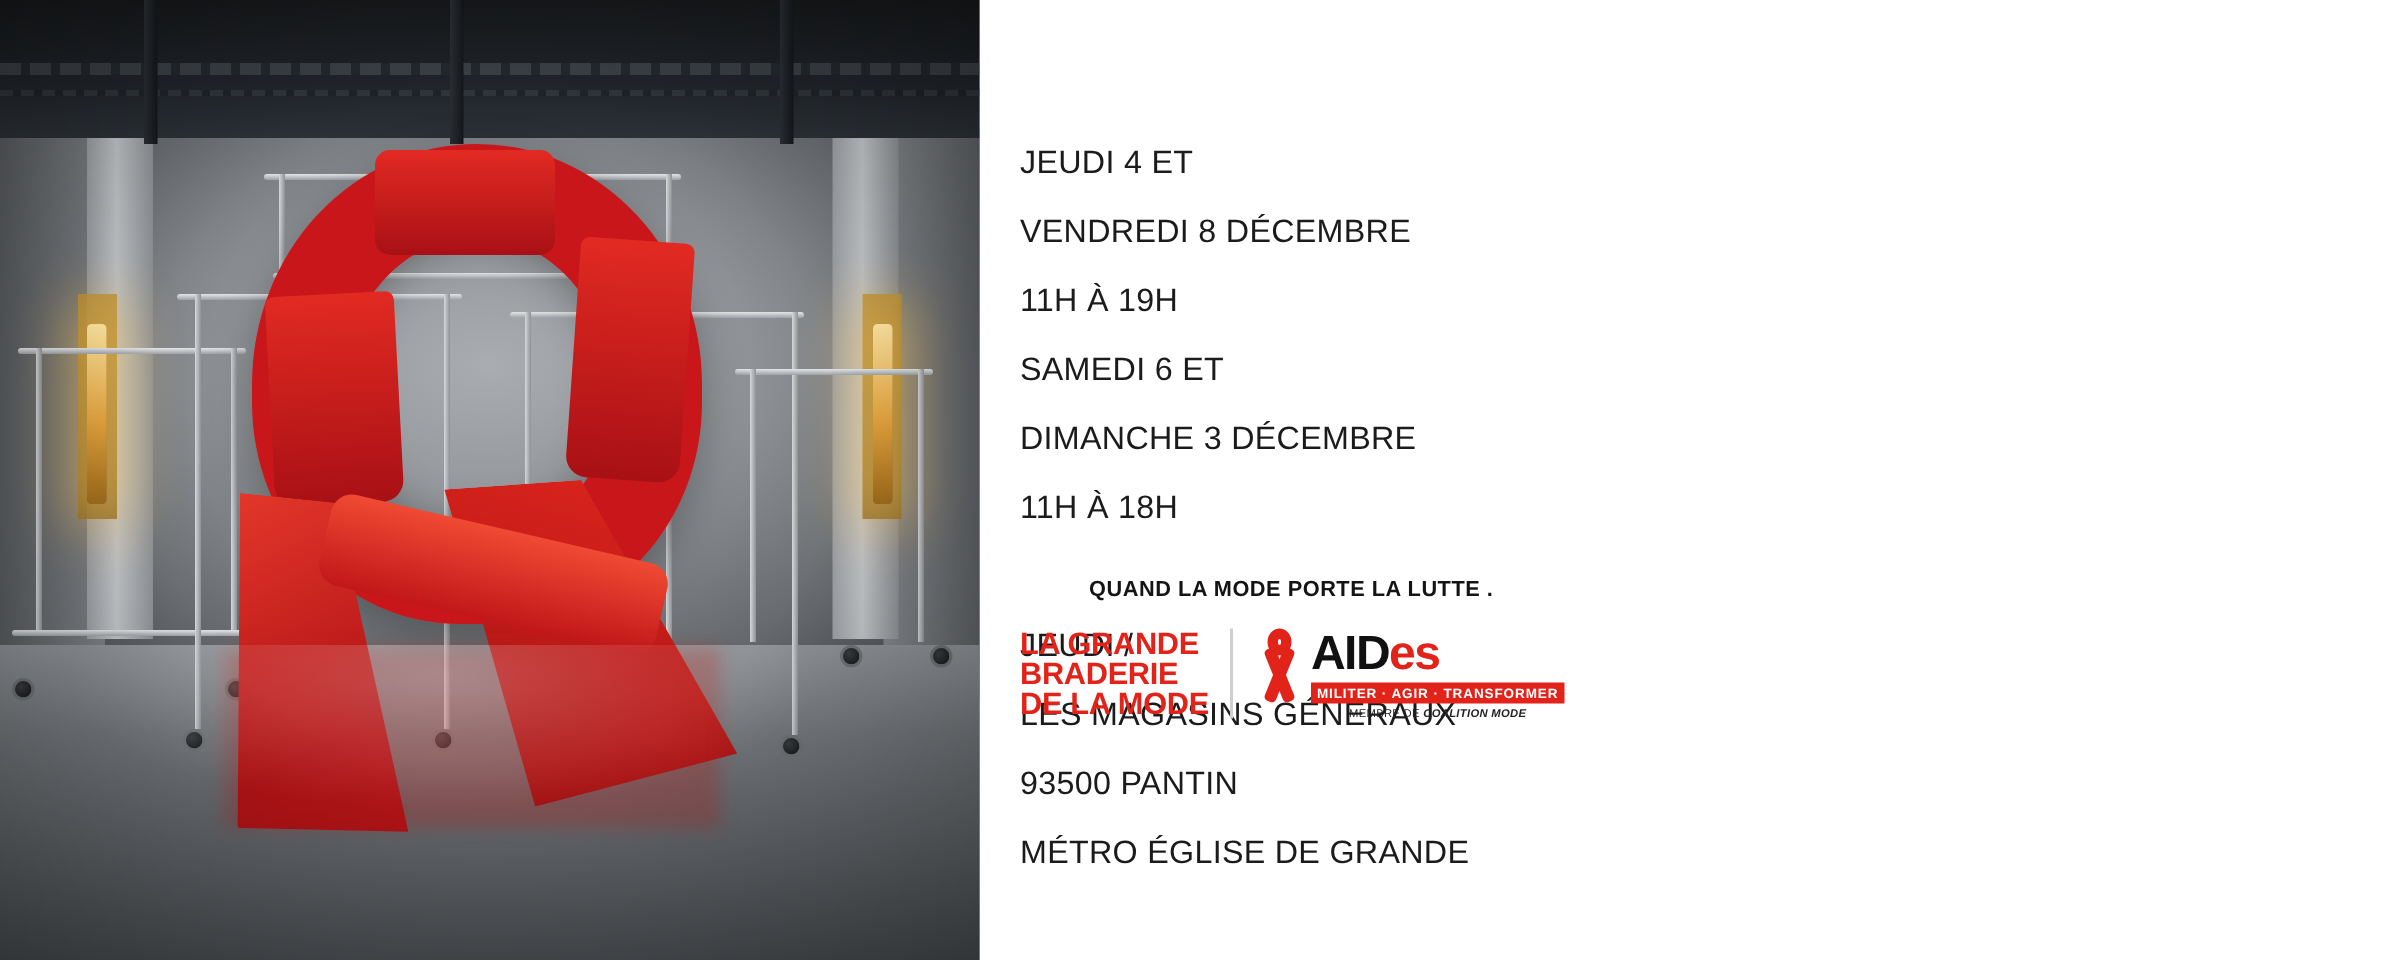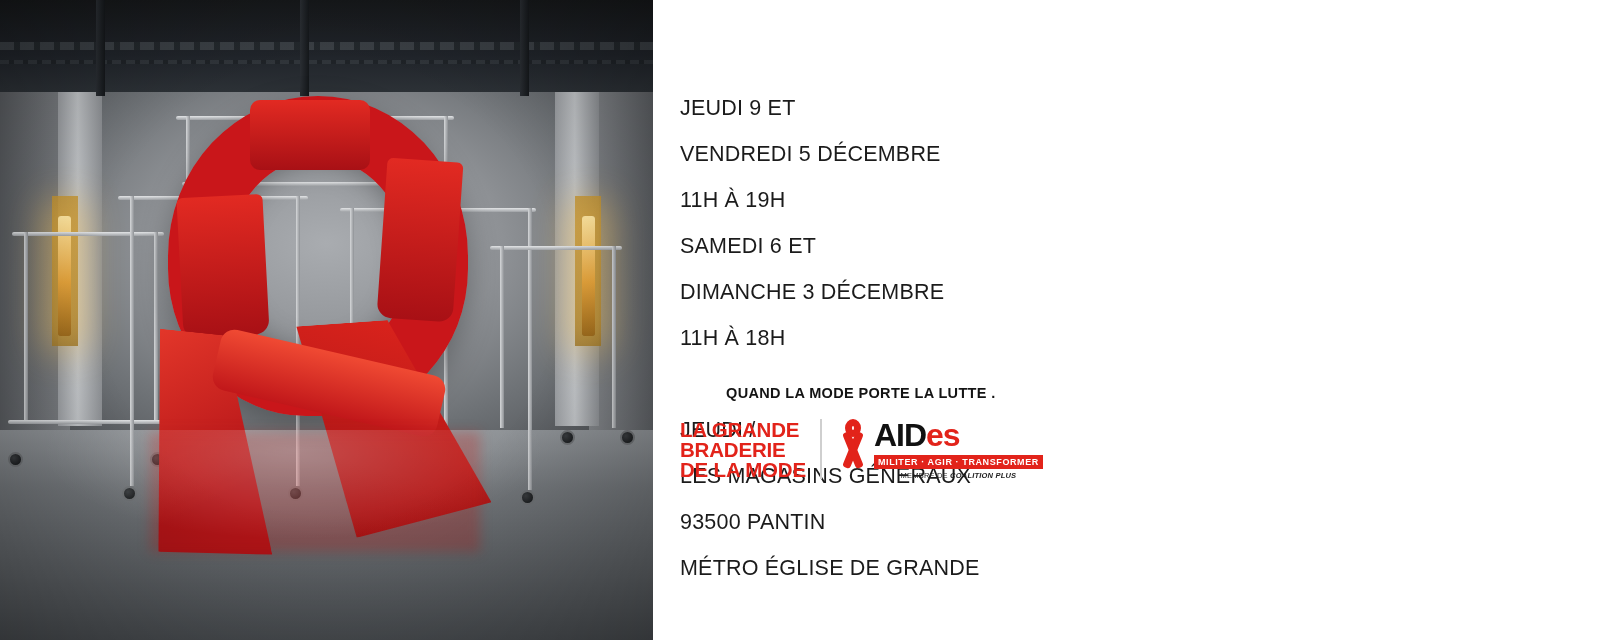--- a/index.html
+++ b/index.html
@@ -325,7 +325,7 @@
 
   <div class="info">
     <div class="block first">
-      <div>JEUDI 9 ET</div>
+      <div>JEUDI 4 ET</div>
       <div>VENDREDI 5 DÉCEMBRE</div>
       <div>11H À 19H</div>
       <div>SAMEDI 6 ET</div>

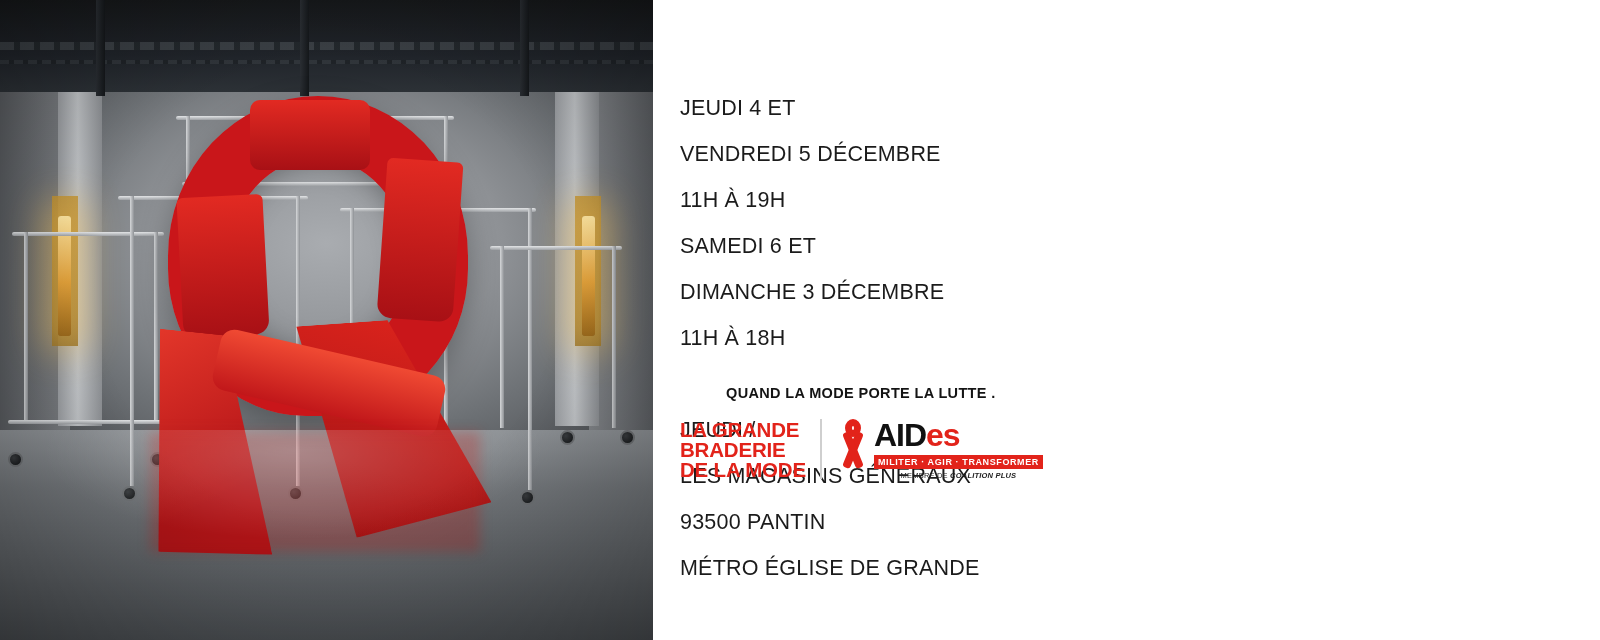--- a/index.html
+++ b/index.html
@@ -326,7 +326,7 @@
   <div class="info">
     <div class="block first">
       <div>JEUDI 4 ET</div>
-      <div>VENDREDI 5 DÉCEMBRE</div>
+      <div>VENDREDI 8 DÉCEMBRE</div>
       <div>11H À 19H</div>
       <div>SAMEDI 6 ET</div>
       <div>DIMANCHE 3 DÉCEMBRE</div>

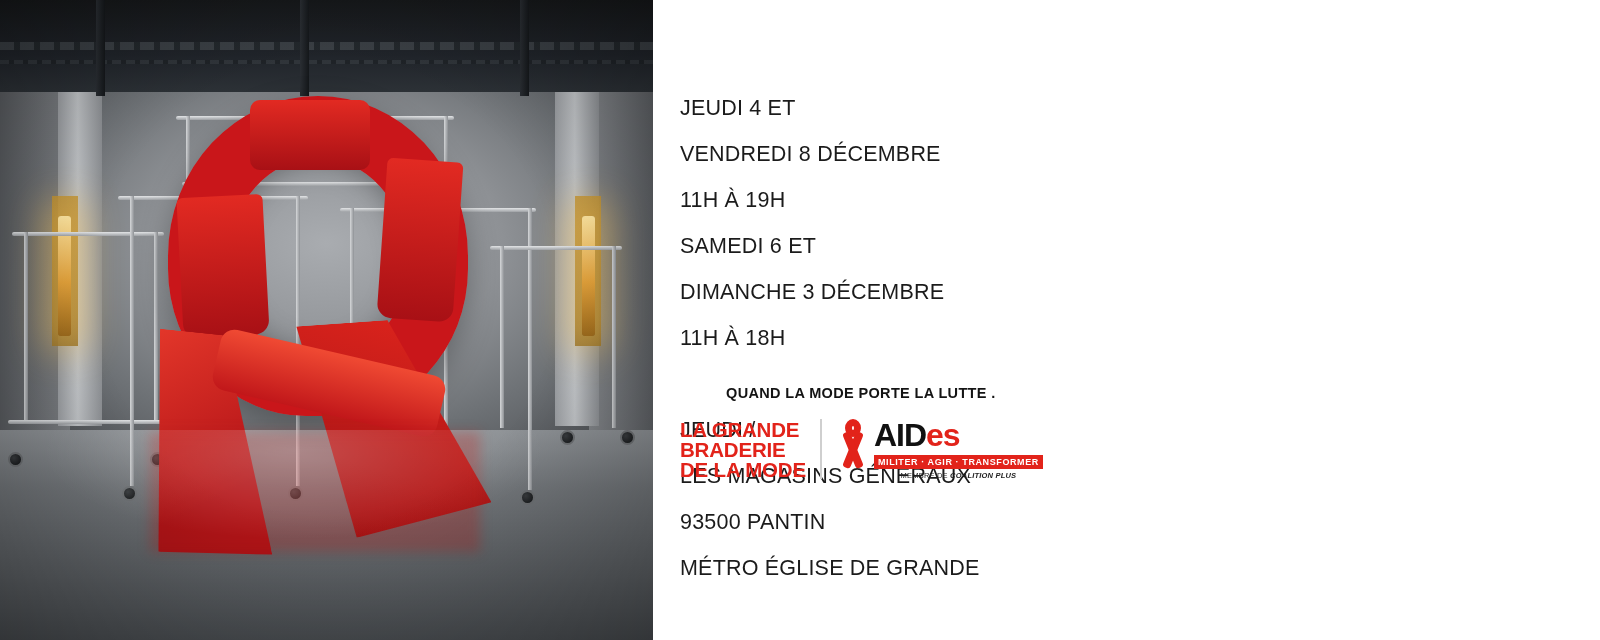--- a/index.html
+++ b/index.html
@@ -363,7 +363,7 @@
         <div class="aides-sub">
           <span>MEMBRE DE</span>
           <b>COALITION</b>
-          <b>PLUS</b>
+          <b>MODE</b>
         </div>
       </div>
     </div>

